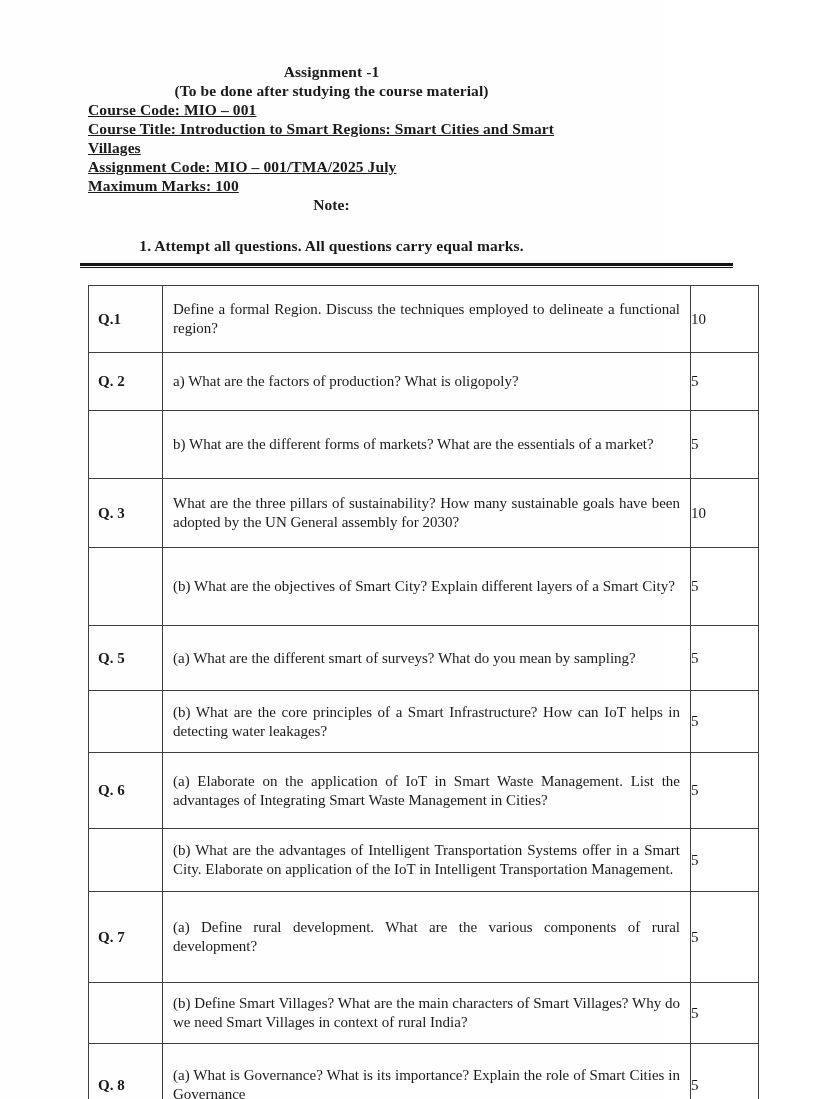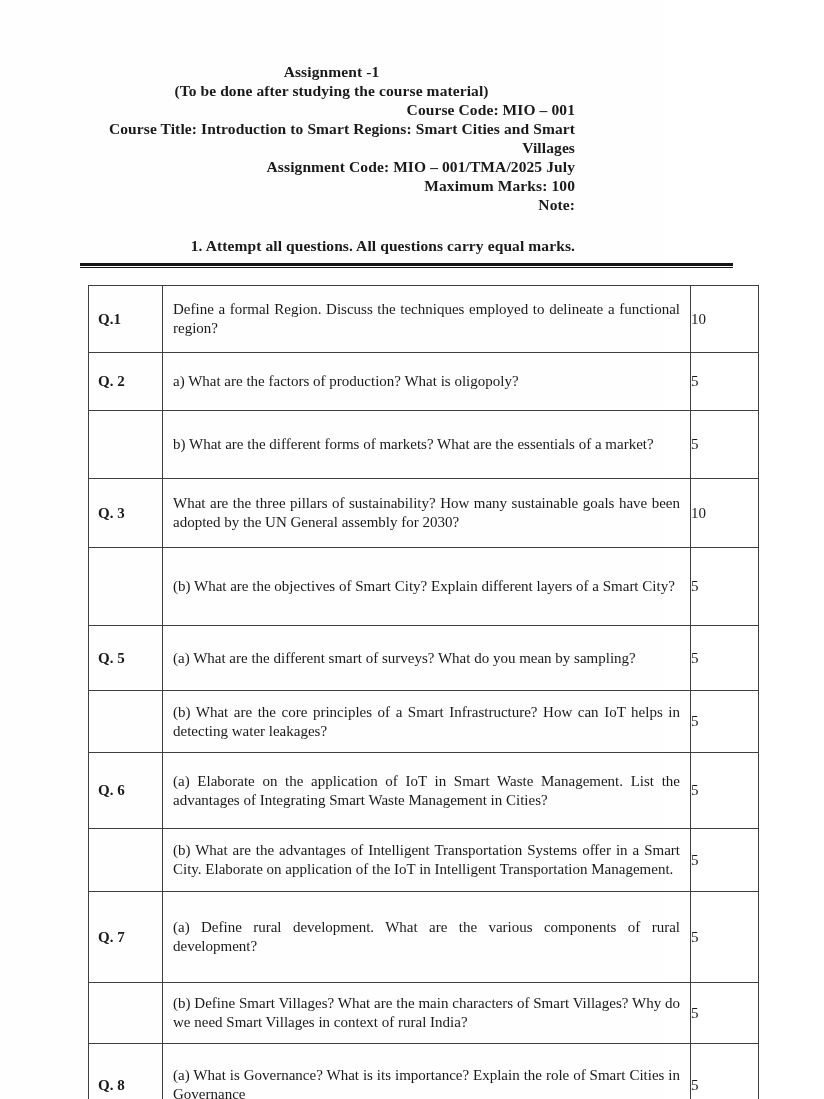--- a/index.html
+++ b/index.html
@@ -28,7 +28,7 @@
     letter-spacing: 0.1px;
   }
   .center { text-align: center; }
-  .right  { text-align: right; }
+  .right  { text-align: left; text-decoration: underline; }
   .left   { text-align: right; }
   .instruction { margin-top: 22px; }
   .rule {

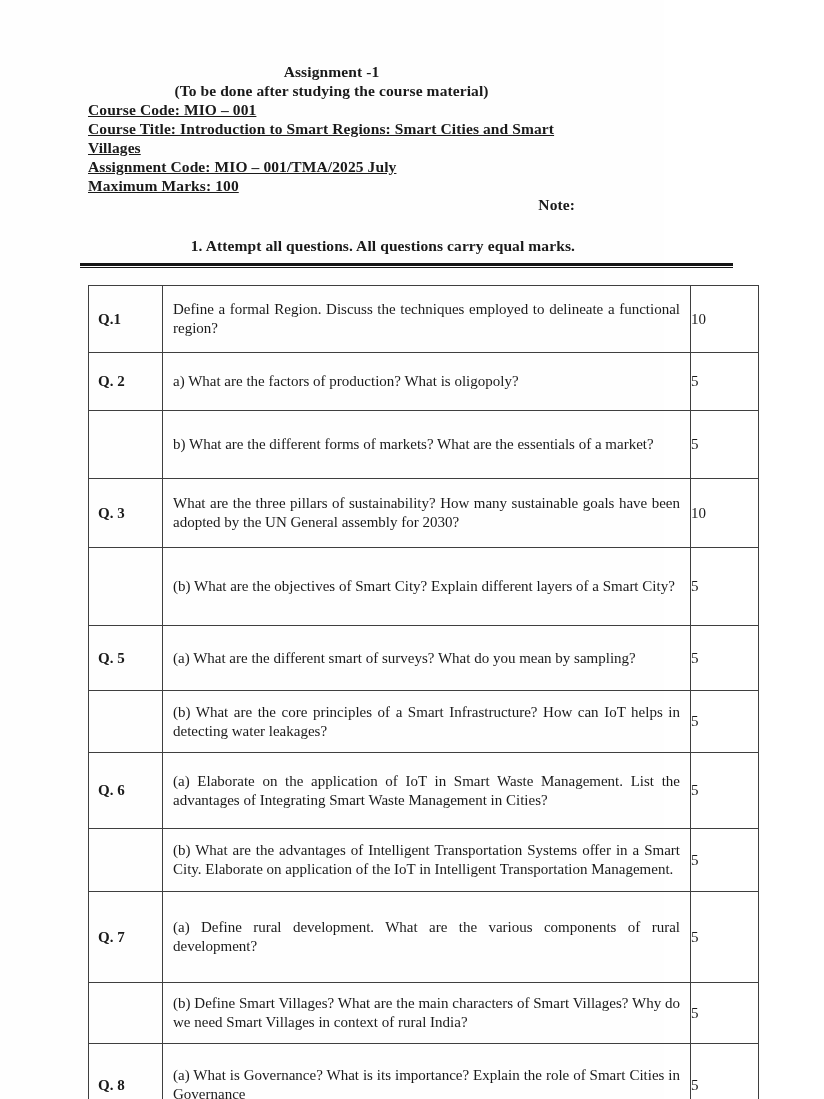--- a/index.html
+++ b/index.html
@@ -29,7 +29,7 @@
   }
   .center { text-align: center; }
   .right  { text-align: left; text-decoration: underline; }
-  .left   { text-align: right; }
+  .left   { text-align: center; }
   .instruction { margin-top: 22px; }
   .rule {
     margin: 8px 0 0 -8px;

